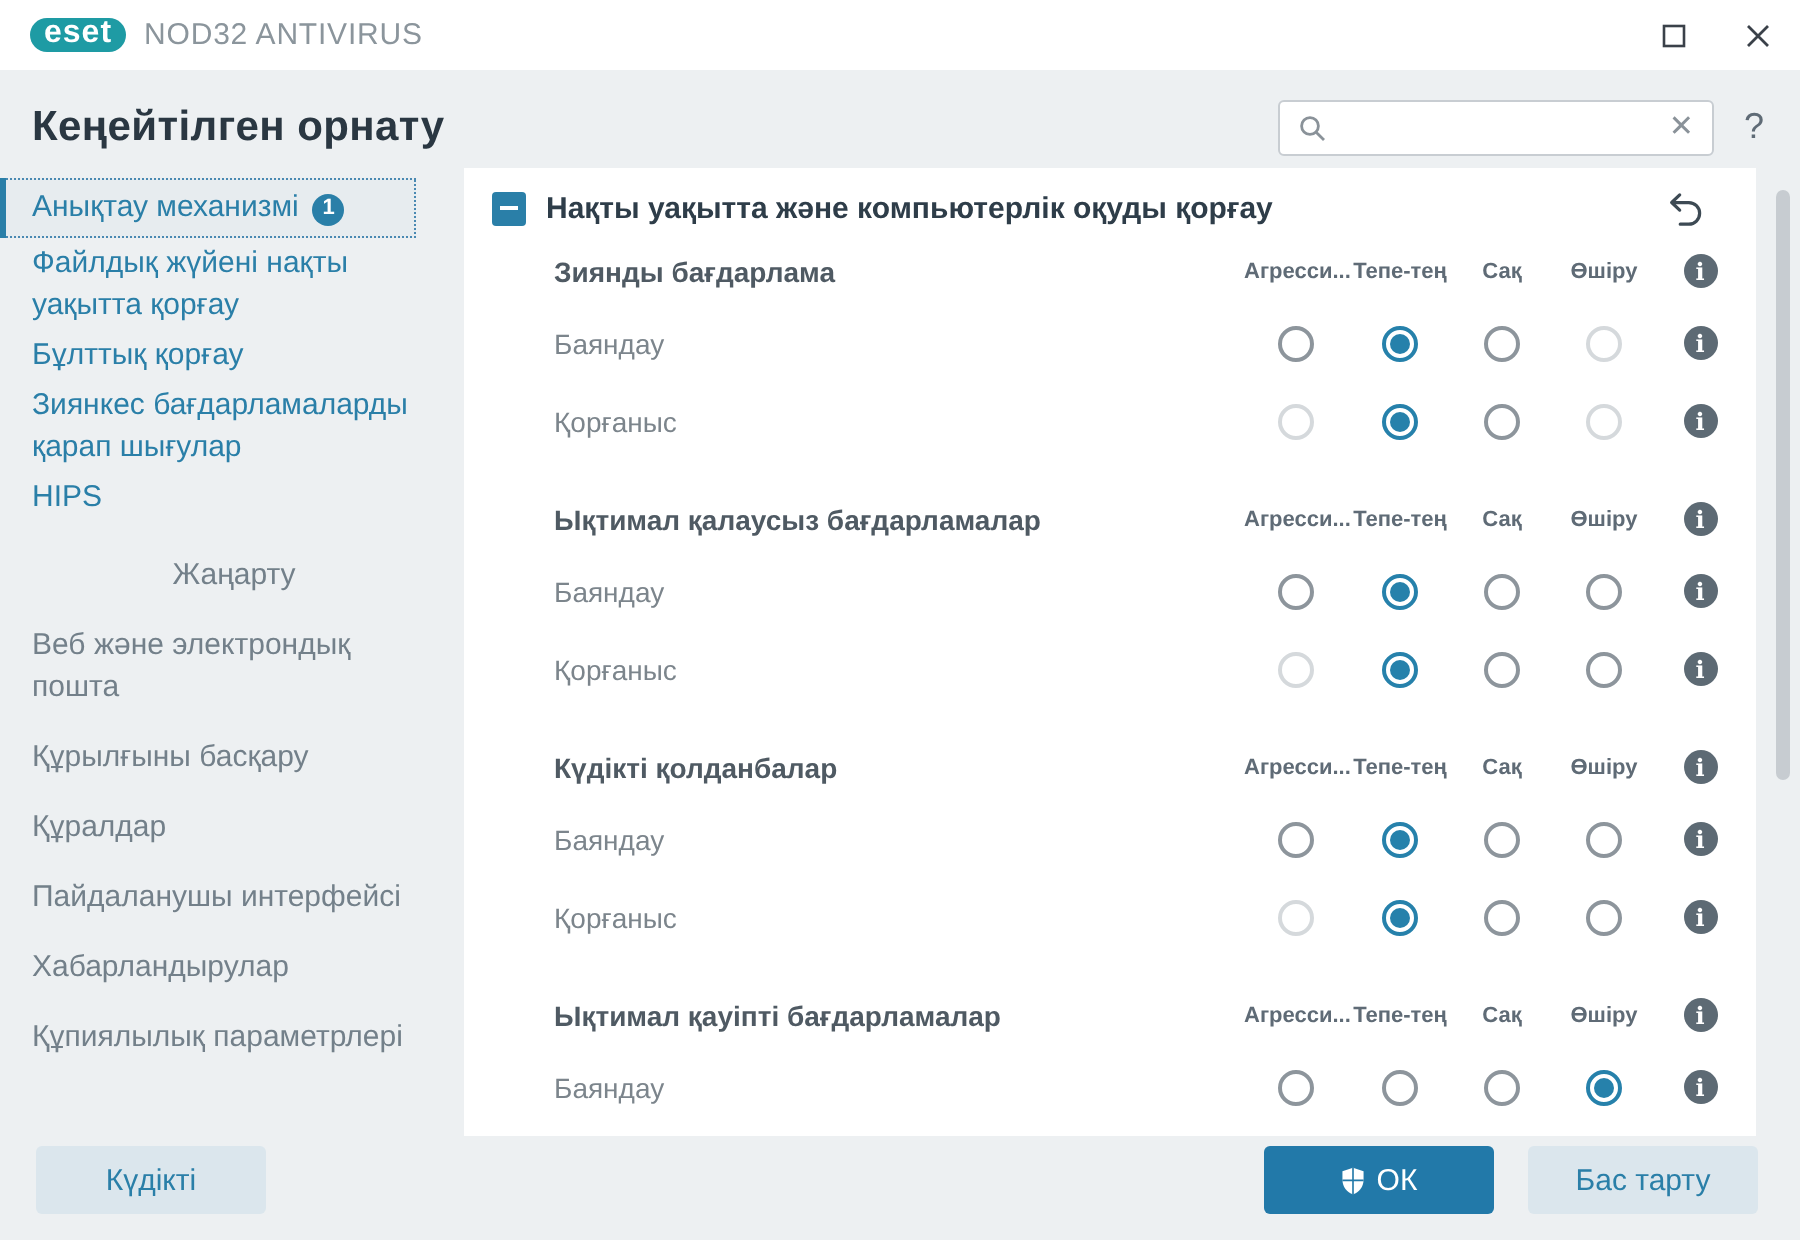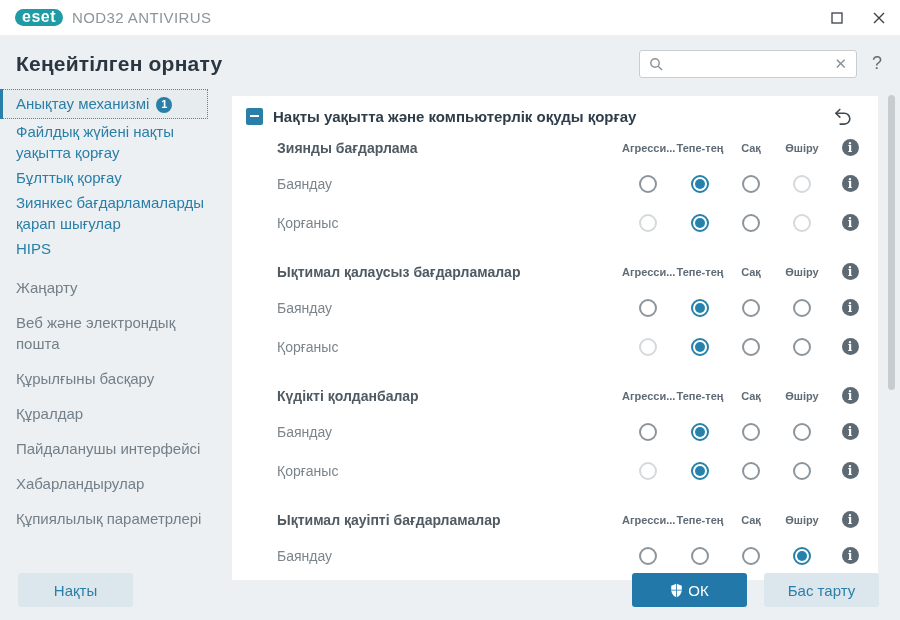--- a/index.html
+++ b/index.html
@@ -56,7 +56,7 @@
   }
   
   .panel {
-    position:absolute; left:232px; top:96px; width:646px; height:484px;
+    position:absolute; left:232px; top:84px; width:646px; height:484px;
     background:#ffffff; overflow:hidden;
   }
   .panel-header { display:flex; align-items:center; padding:8px 14px 0 14px; height:24px; }

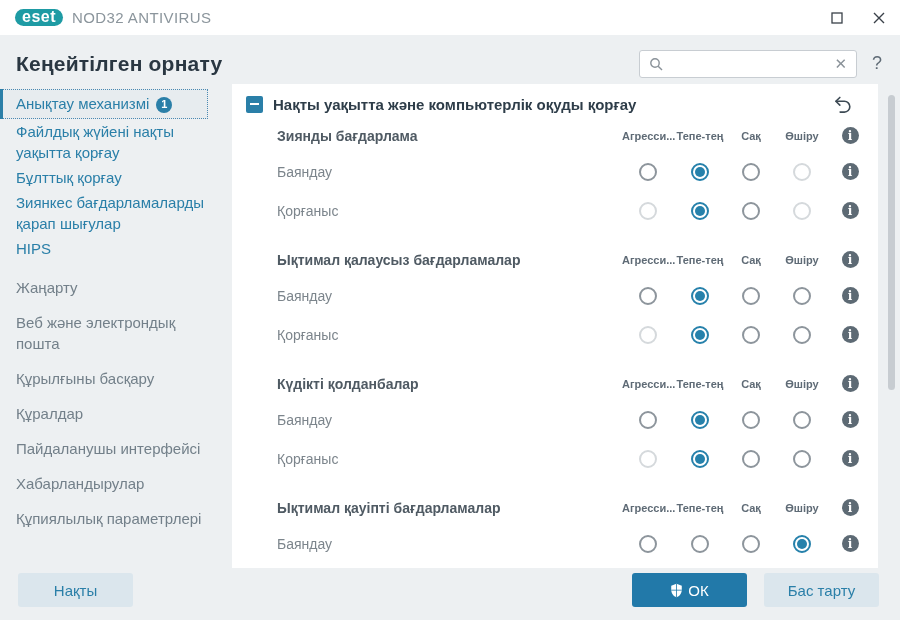--- a/index.html
+++ b/index.html
@@ -41,7 +41,7 @@
   .side-item { box-sizing:border-box; cursor:default; }
   .side-item.blue { color:#2a7fa8; font-size:15px; line-height:21px; padding:2px 10px 2px 16px; }
   .side-item.gray { color:#73808a; font-size:15px; line-height:21px; padding:0 10px 0 16px; margin-bottom:14px; }
-  .side-item.first-gray { margin-top:16px; }
+  .side-item.first-gray { margin-top:16px;text-align:center; }
   .side-item.selected {
     position:relative; background:#e7ecef; border:1px dotted #4a89b2; width:208px;
     padding:3px 8px 4px 15px; margin-bottom:0;

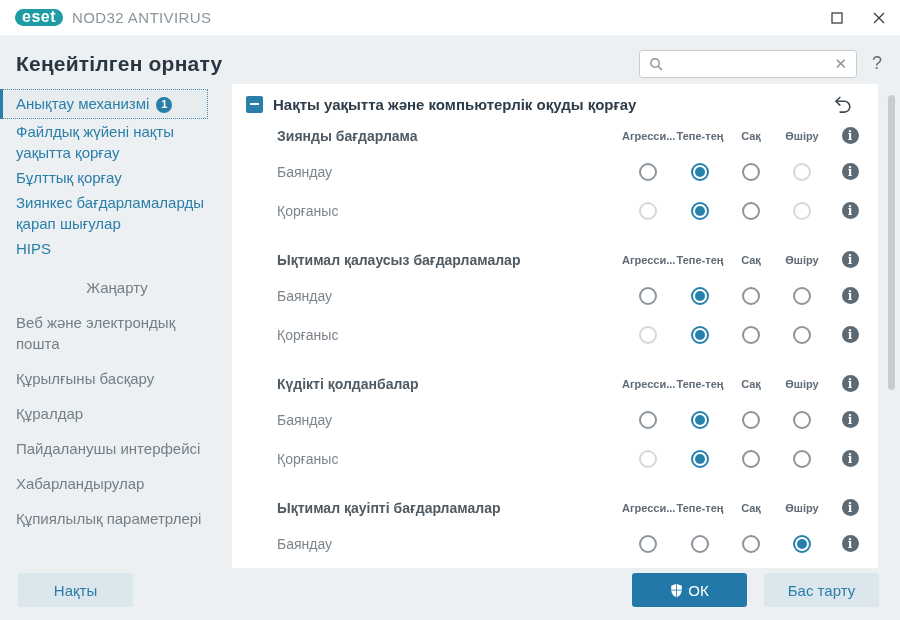--- a/index.html
+++ b/index.html
@@ -274,7 +274,7 @@
 </div>
 
 <div class="footer">
-  <button class="btn btn-light">Нақты</button>
+  <button class="btn btn-light">Күдікті</button>
   <div class="footer-right">
     <button class="btn btn-ok">
       <svg width="13" height="15" viewBox="0 0 16 18">

